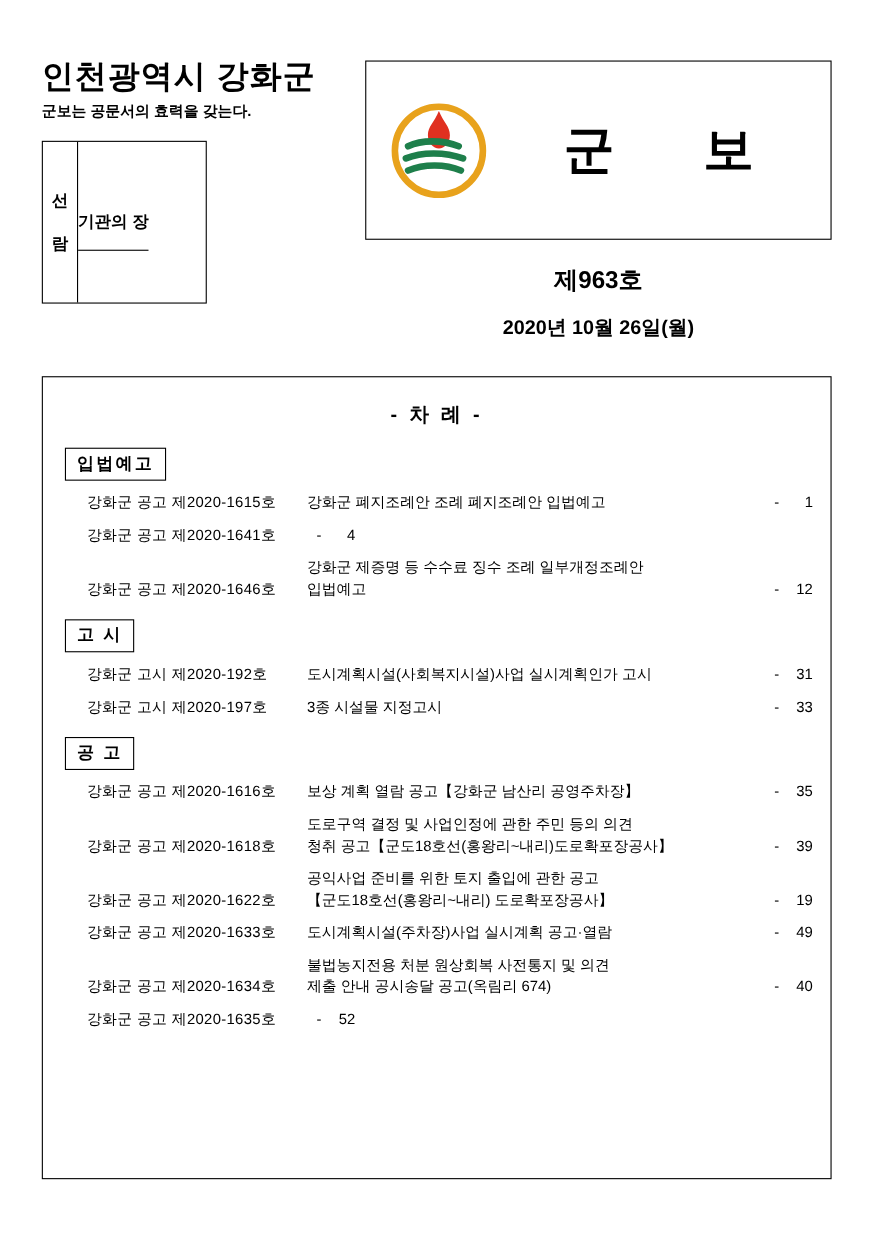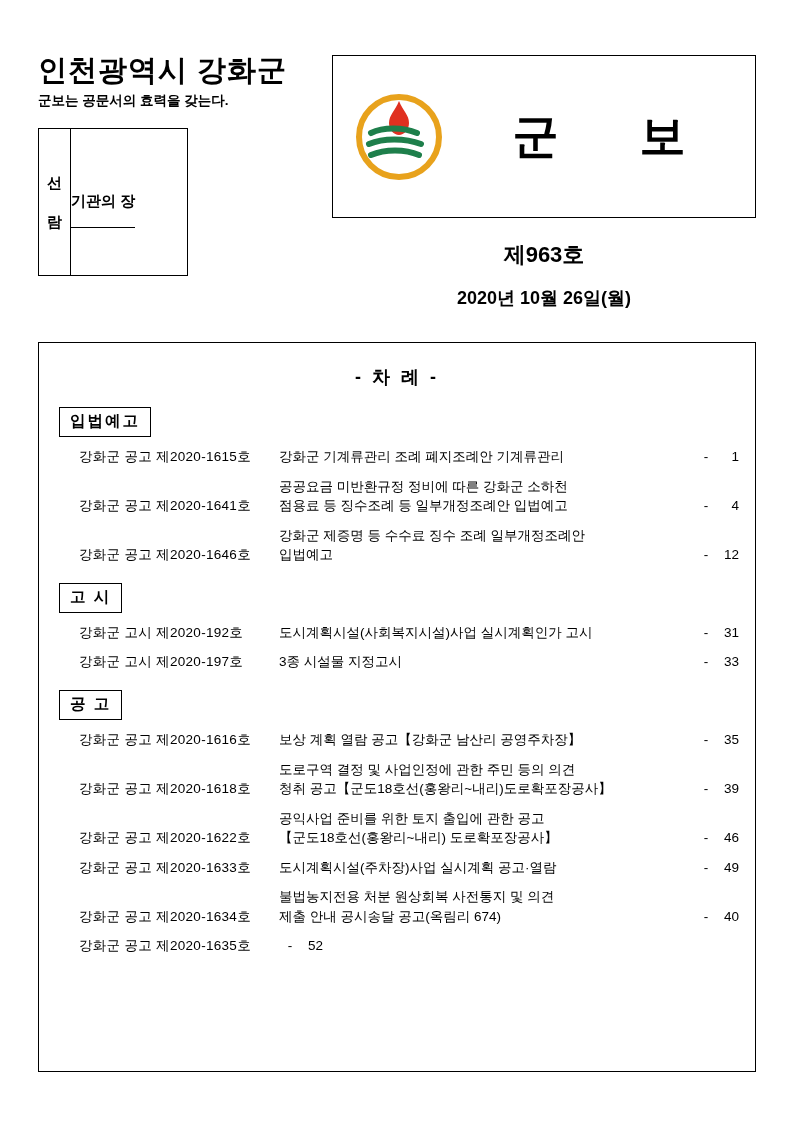--- a/index.html
+++ b/index.html
@@ -245,7 +245,7 @@
         <div class="section"><div class="section-label">입법예고</div><div class="entries">
             <div class="entry">
               <div class="e-no">강화군 공고 제2020-1615호</div>
-              <div class="e-title">강화군 기계류관리 조례 폐지조례안 기계류관리</div>
+              <div class="e-title">강화군 폐지조례안 조례 폐지조례안 입법예고</div>
               <div class="e-dash">-</div>
               <div class="e-page">1</div>
             </div>

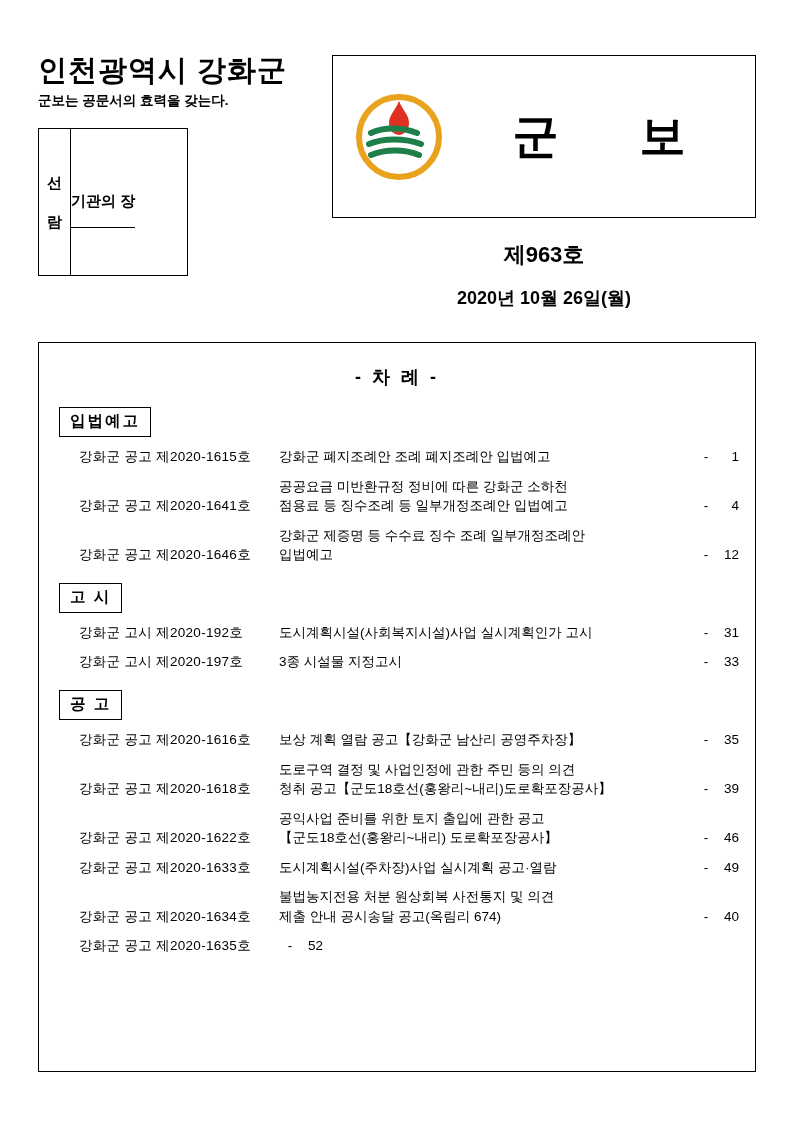--- a/index.html
+++ b/index.html
@@ -251,7 +251,6 @@
             </div>
             <div class="entry">
               <div class="e-no">강화군 공고 제2020-1641호</div>
-              <div class="e-title">공공요금 미반환규정 정비에 따른 강화군 소하천<br>점용료 등 징수조례 등 일부개정조례안 입법예고</div>
               <div class="e-dash">-</div>
               <div class="e-page">4</div>
             </div>

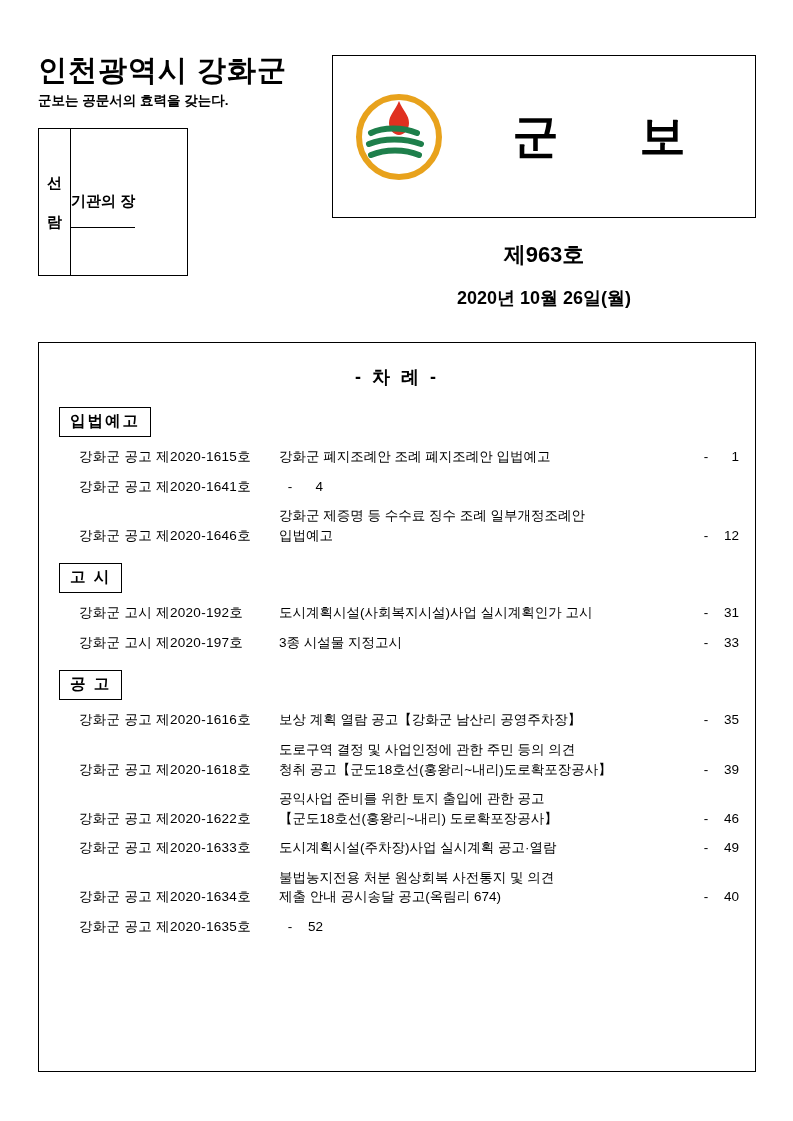--- a/index.html
+++ b/index.html
@@ -292,7 +292,7 @@
               <div class="e-no">강화군 공고 제2020-1622호</div>
               <div class="e-title">공익사업 준비를 위한 토지 출입에 관한 공고<br>【군도18호선(홍왕리~내리) 도로확포장공사】</div>
               <div class="e-dash">-</div>
-              <div class="e-page">46</div>
+              <div class="e-page">19</div>
             </div>
             <div class="entry">
               <div class="e-no">강화군 공고 제2020-1633호</div>

